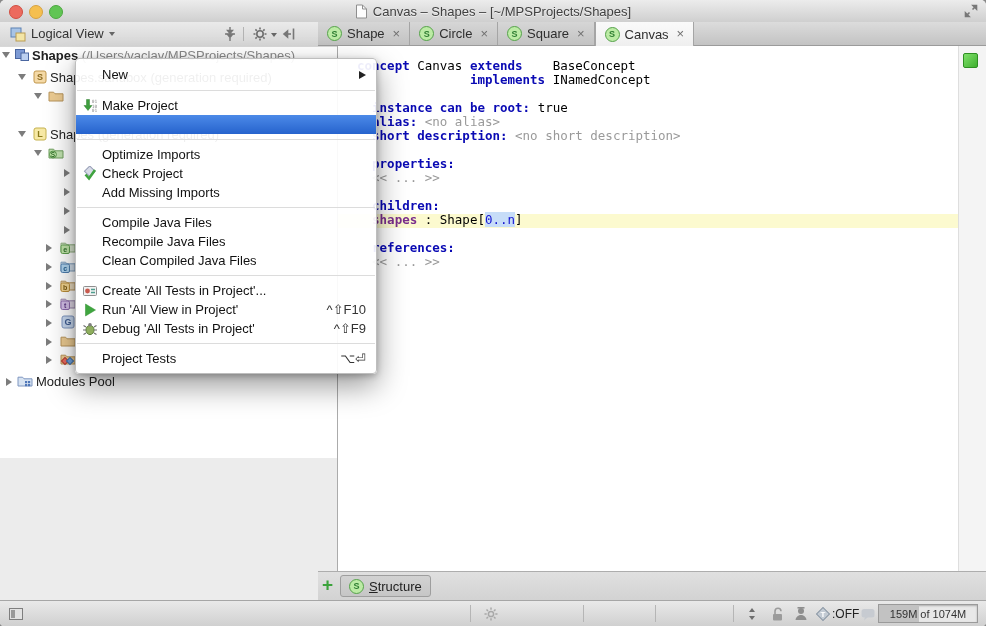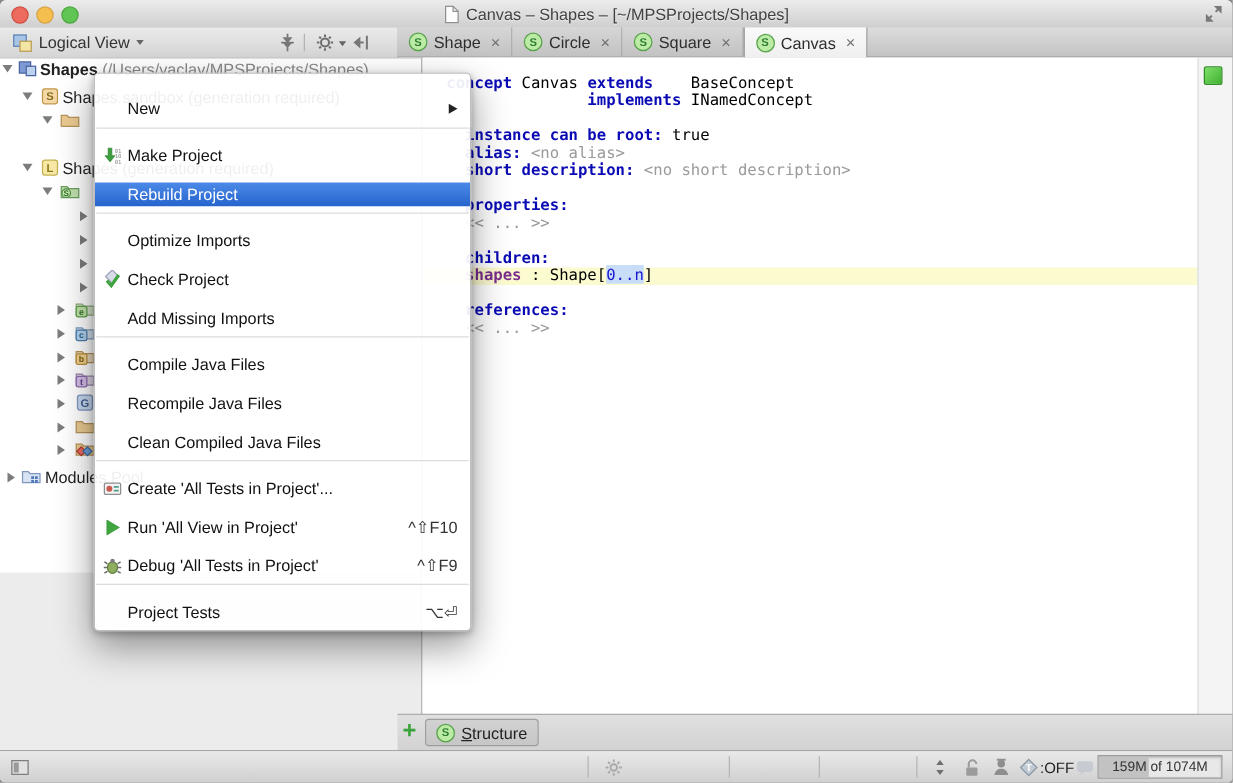--- a/index.html
+++ b/index.html
@@ -78,7 +78,7 @@
   #context-menu{position:absolute;left:75px;top:58px;width:300px;background:rgba(255,255,255,0.93);
     border:1px solid #BEBEBE;border-radius:4px;box-shadow:0 12px 30px rgba(0,0,0,.4),0 2px 6px rgba(0,0,0,.25);
     padding:5px 0;font-size:13px;color:#111;}
-  .mi{height:19px;display:flex;align-items:center;padding:0 10px 0 6px;position:relative;margin-top:12px;}
+  .mi{height:19px;display:flex;align-items:center;padding:0 10px 0 6px;position:relative;}
   .mi.first{height:21px;}
   .mi .ic{width:18px;height:16px;flex:0 0 18px;margin-right:2px;}
   .mi .ml{flex:1 1 auto;white-space:nowrap;}

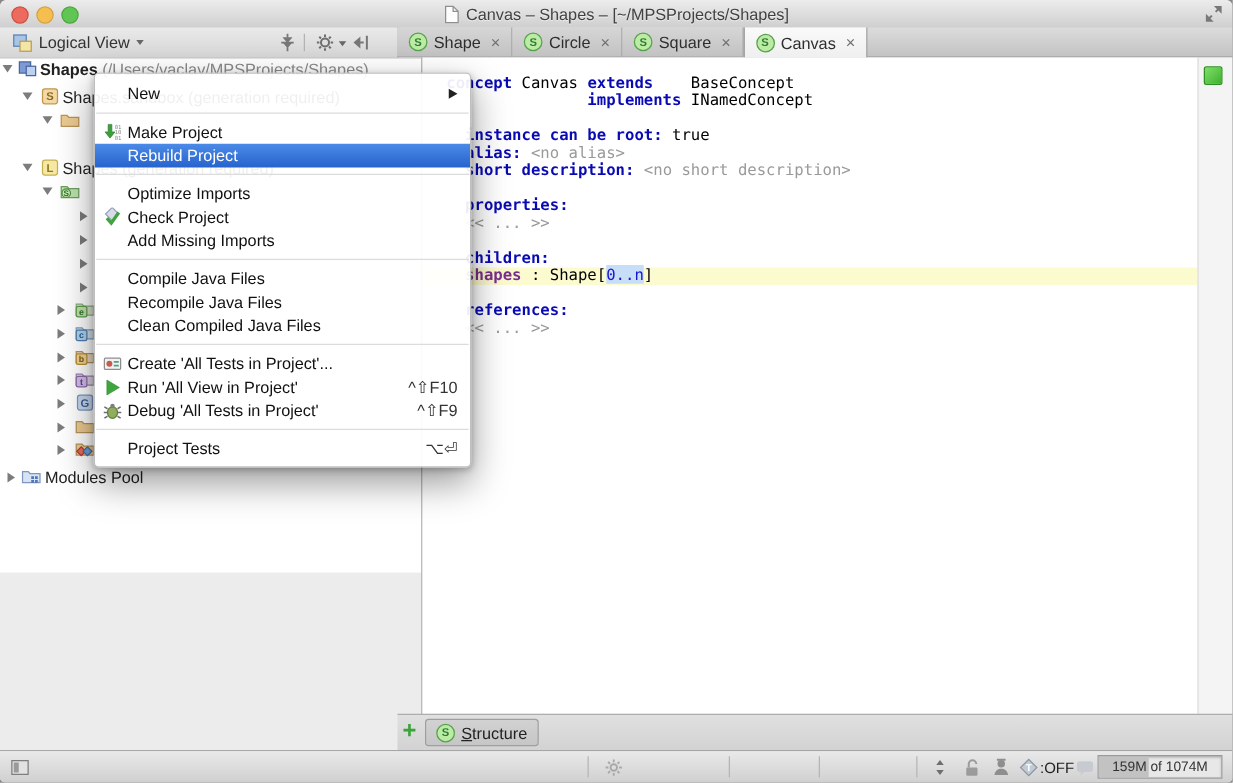--- a/index.html
+++ b/index.html
@@ -366,7 +366,6 @@
       </div>
       <div class="mi selected">
         <span class="ic"></span>
-        <span class="ml">Rebuild Project</span>
       </div>
       <div class="msep"></div>
       <div class="mi">

